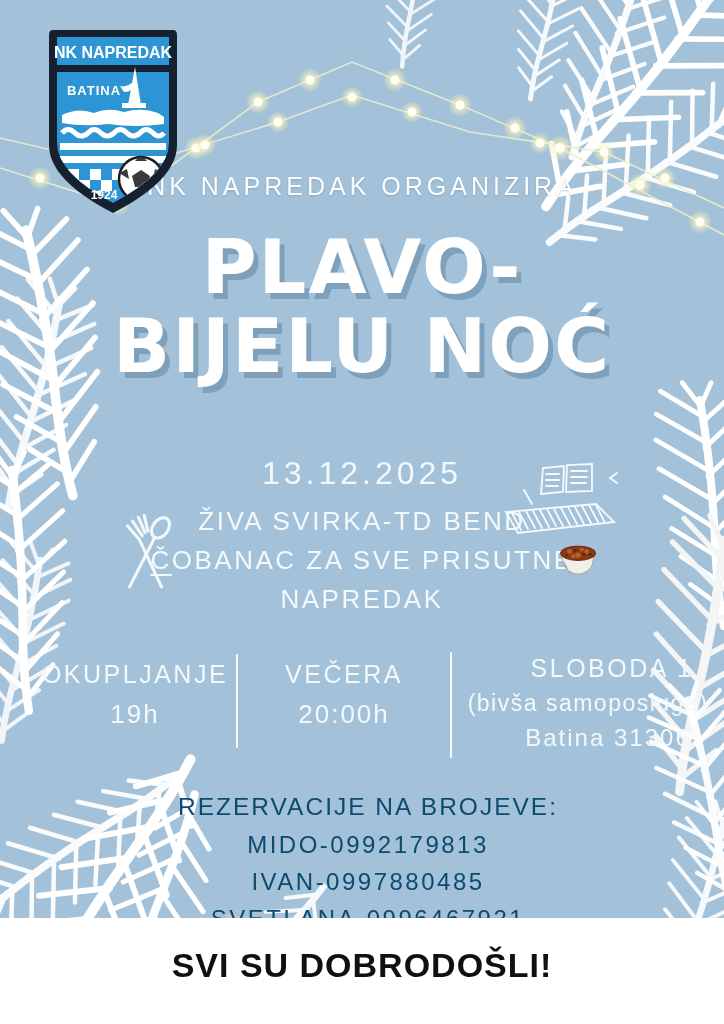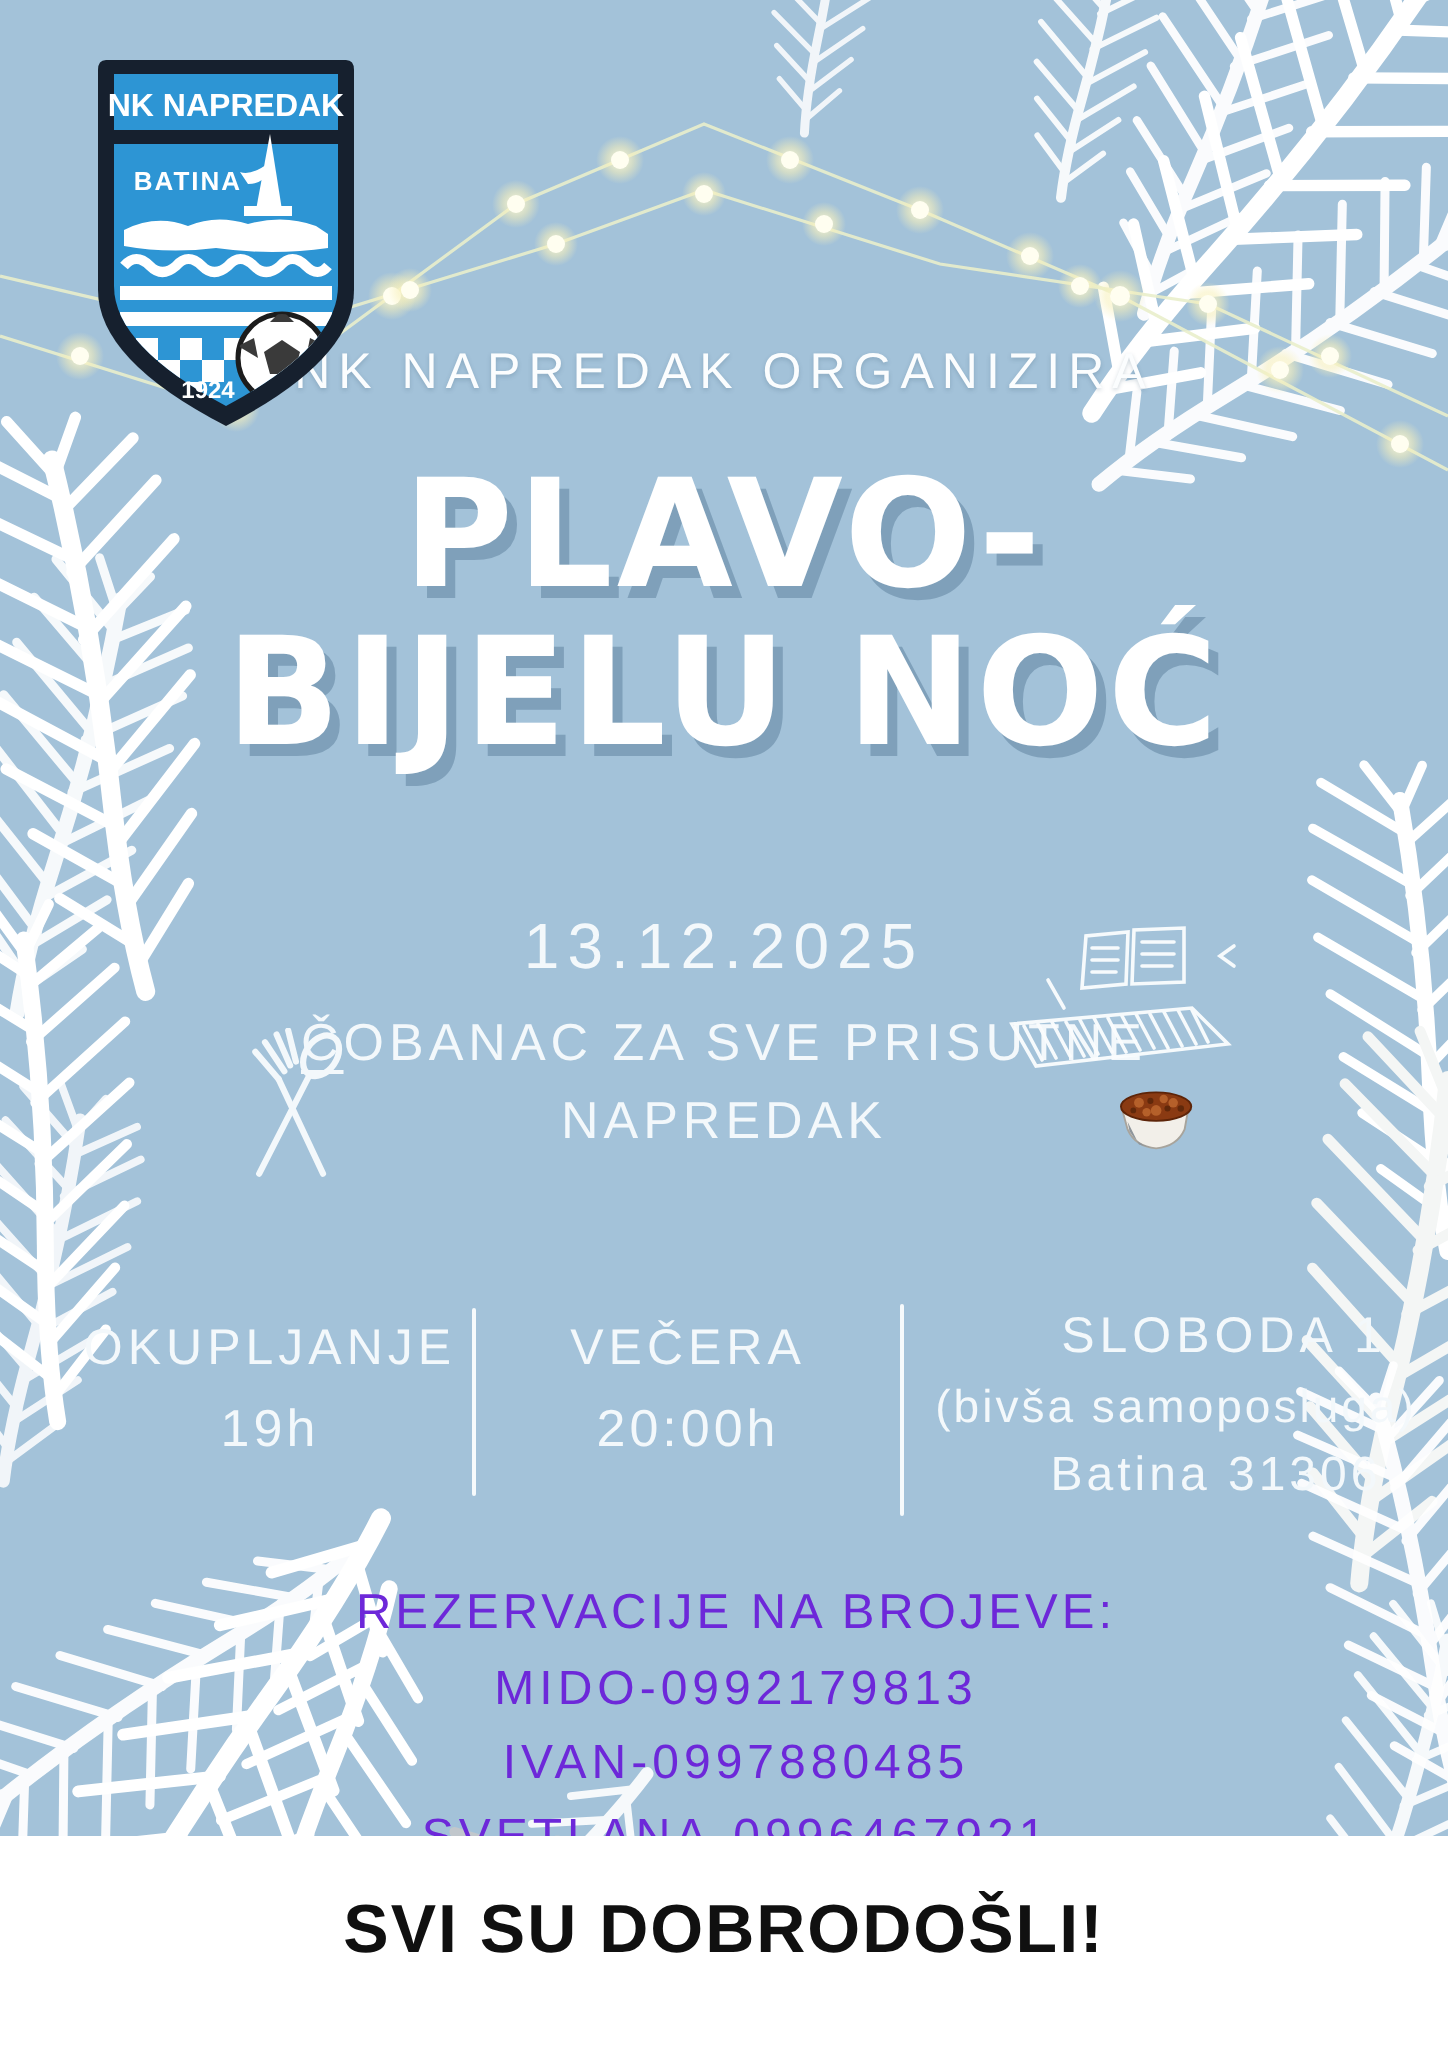--- a/index.html
+++ b/index.html
@@ -253,6 +253,7 @@
 <div class="layer date">13.12.2025</div>
 
 <div class="layer program">
+  <div>ŽIVA SVIRKA-TD BEND</div>
   <div><span class="uline">Č</span><span>OBANAC ZA SVE PRISUTNE</span></div>
   <div>NAPREDAK</div>
 </div>

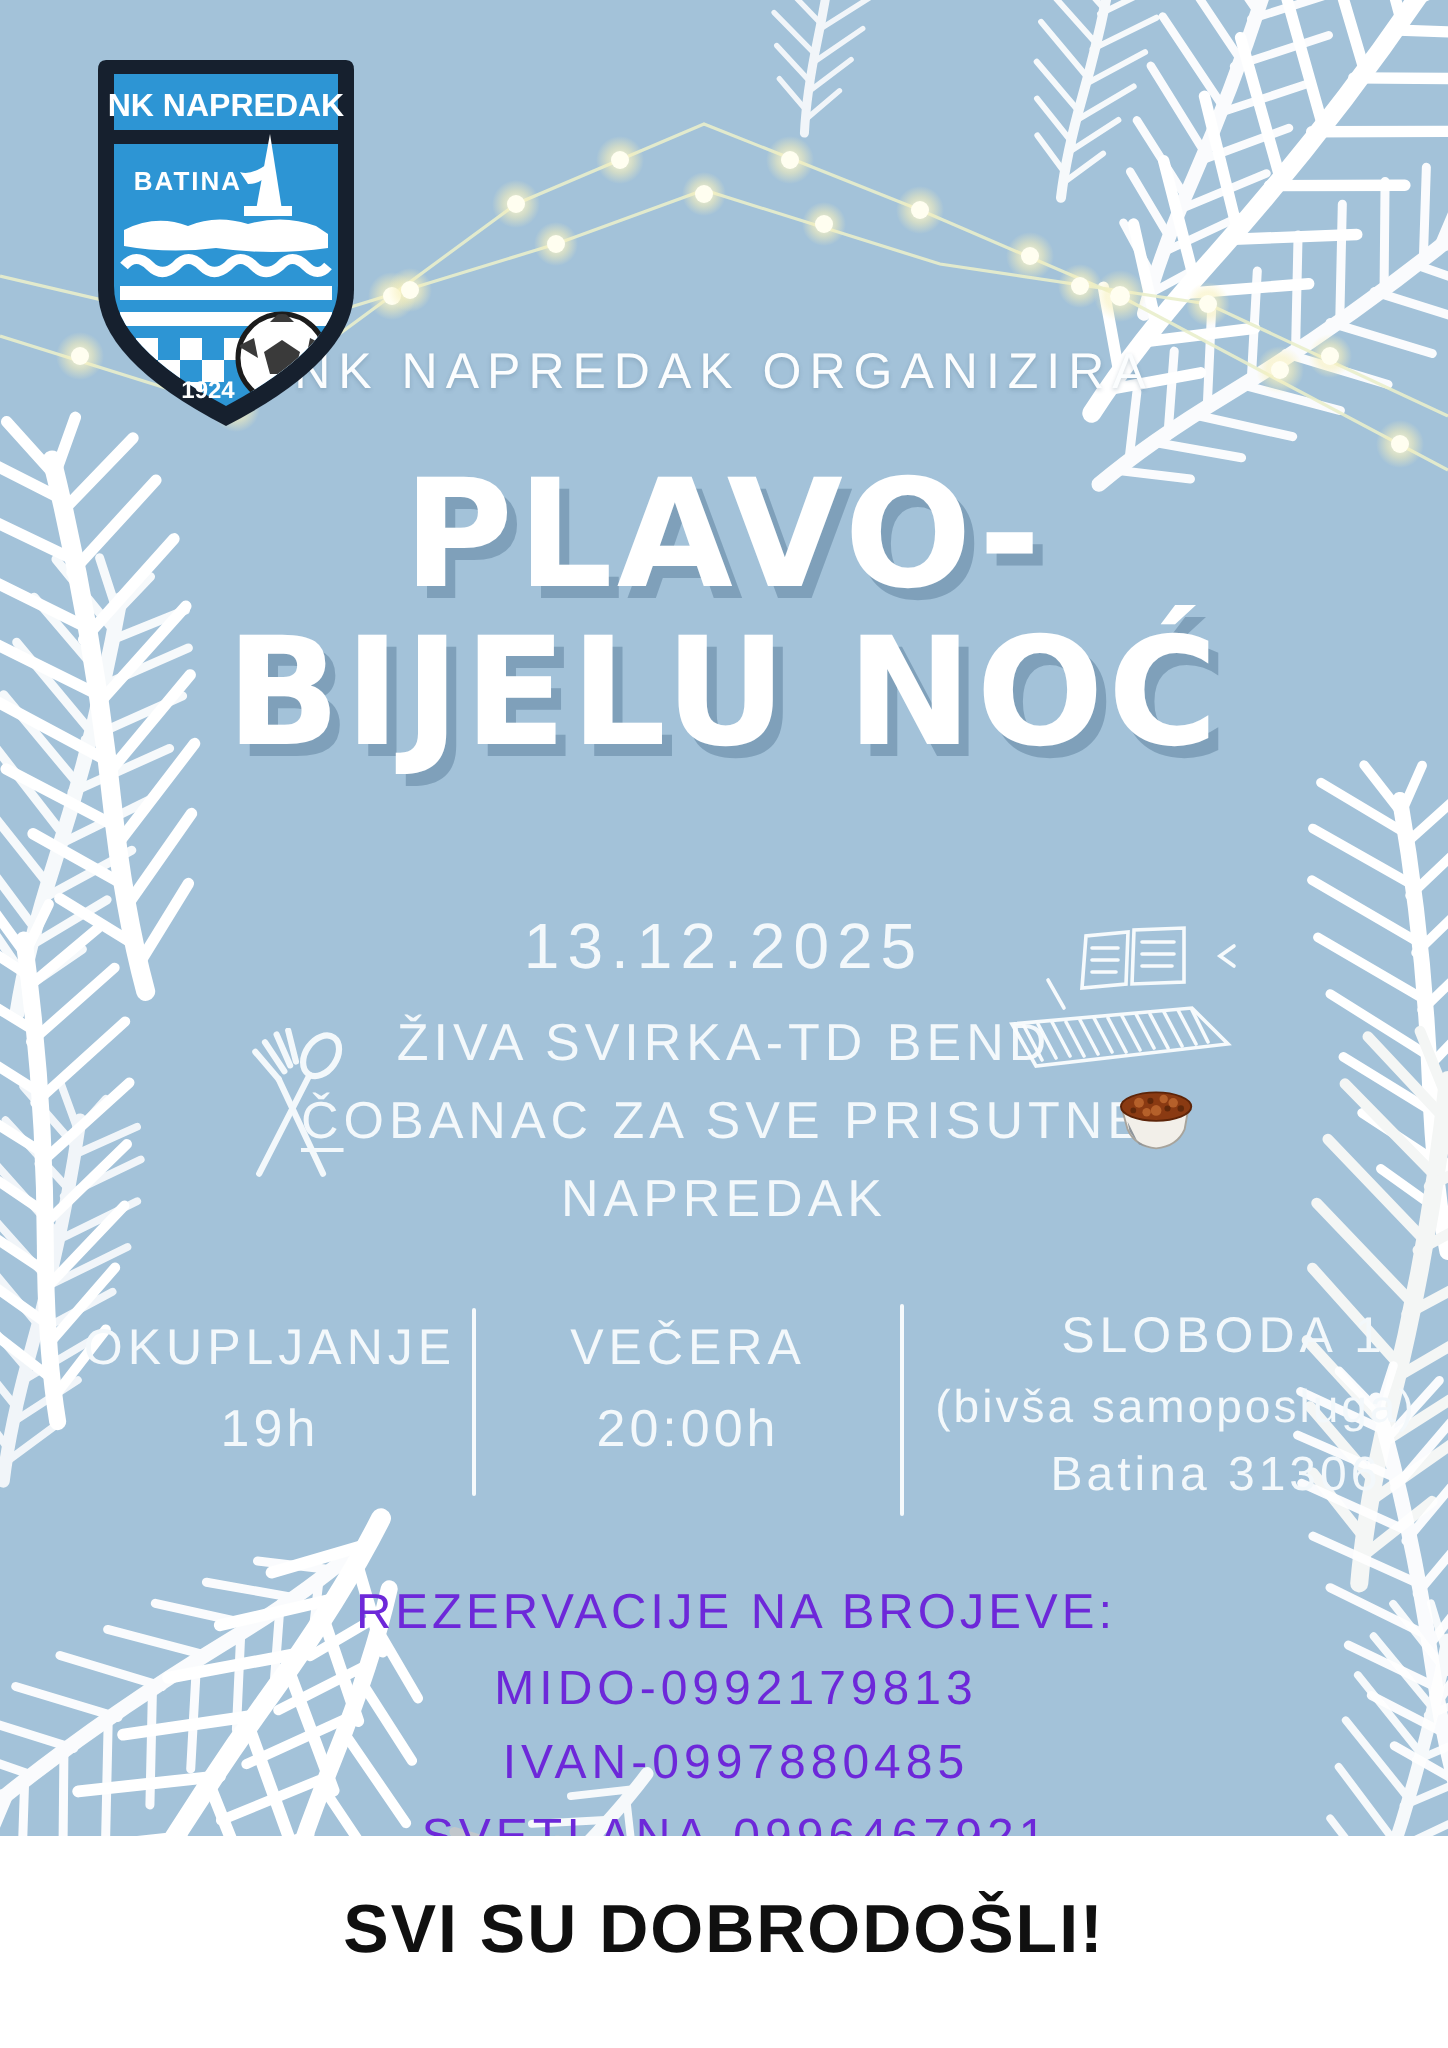--- a/index.html
+++ b/index.html
@@ -35,7 +35,7 @@
   .vdiv1{height:94px;margin-top:6px;}
   .vdiv2{height:106px;margin-top:4px;}
 
-  .reservations{top:788px;color:#6d28d9;margin-left:12px;}
+  .reservations{top:788px;color:#0c4a6e;margin-left:12px;}
   .res-head{font-size:24.5px;letter-spacing:2px;line-height:38px;}
   .res-line{font-size:24px;letter-spacing:2.5px;line-height:37px;}
 

